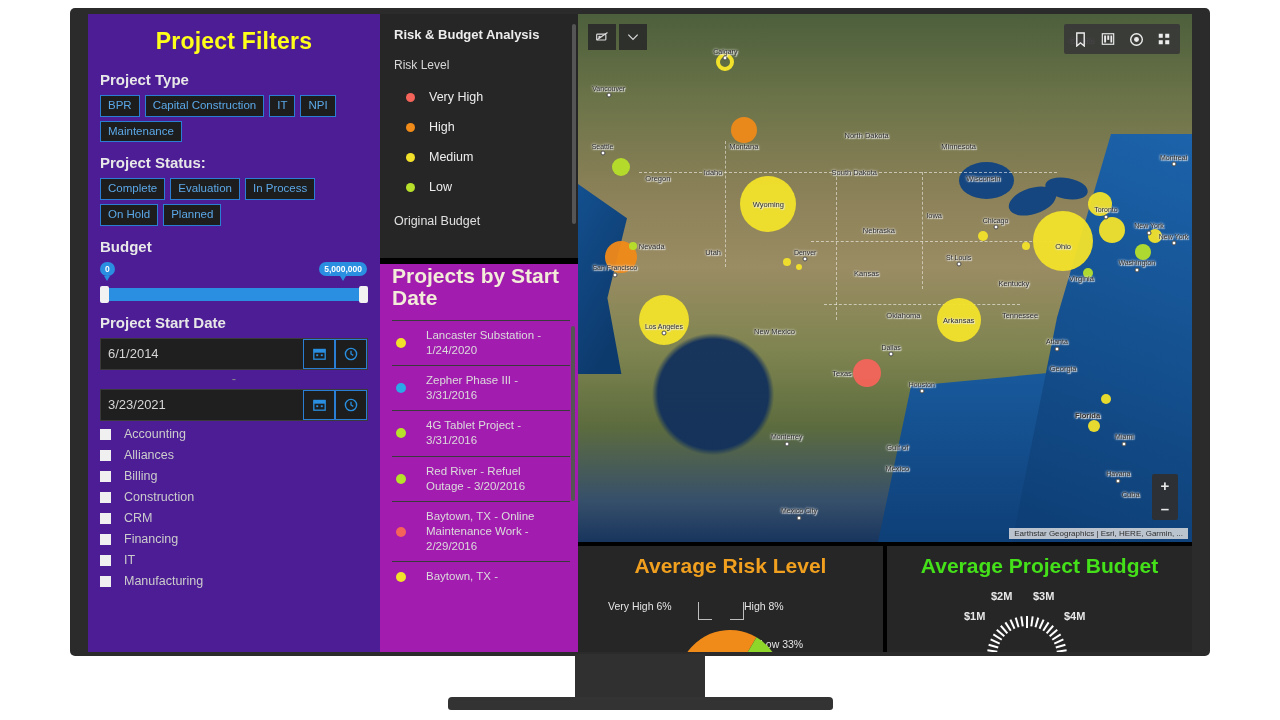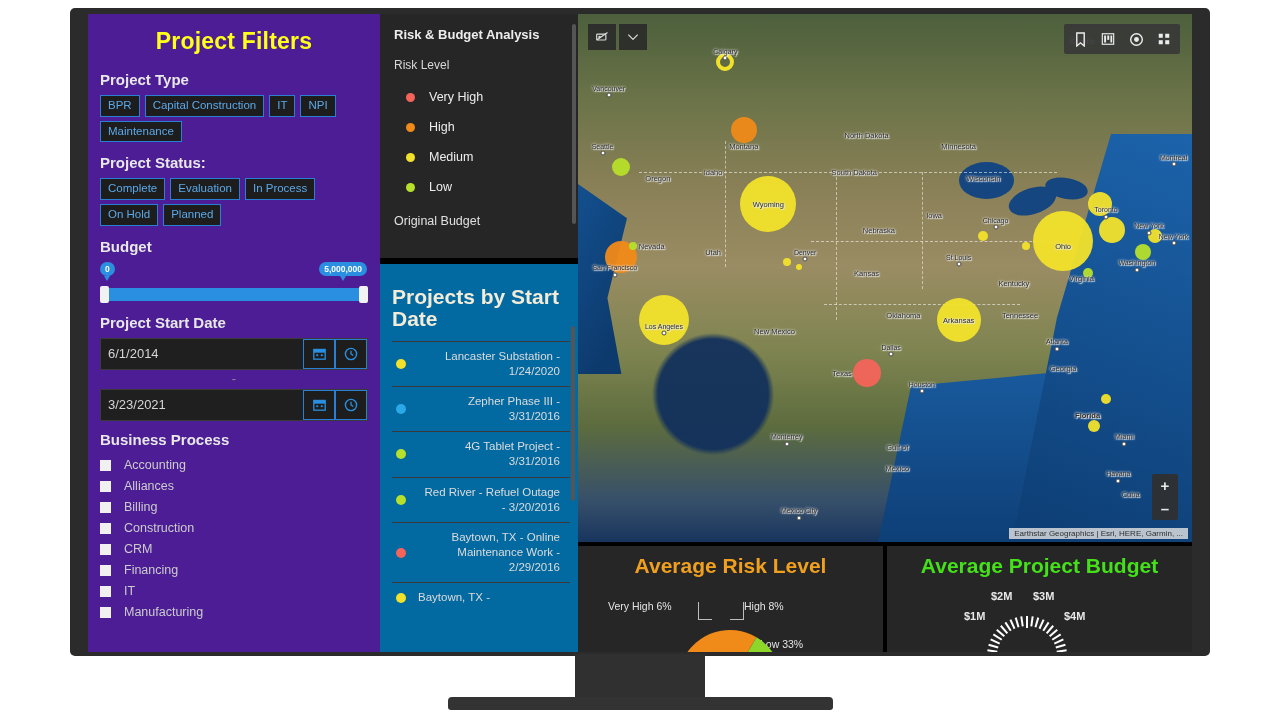--- a/index.html
+++ b/index.html
@@ -143,8 +143,8 @@
   }
 
   .proj-panel {
-    background: #0369a1; flex: 1;
-    margin-top: 6px; padding: 22px 8px 0 12px;
+    background: #a21caf; flex: 1;
+    margin-top: 6px; padding: 1px 8px 0 12px;
     position: relative; overflow: hidden;
   }
   .proj-title {

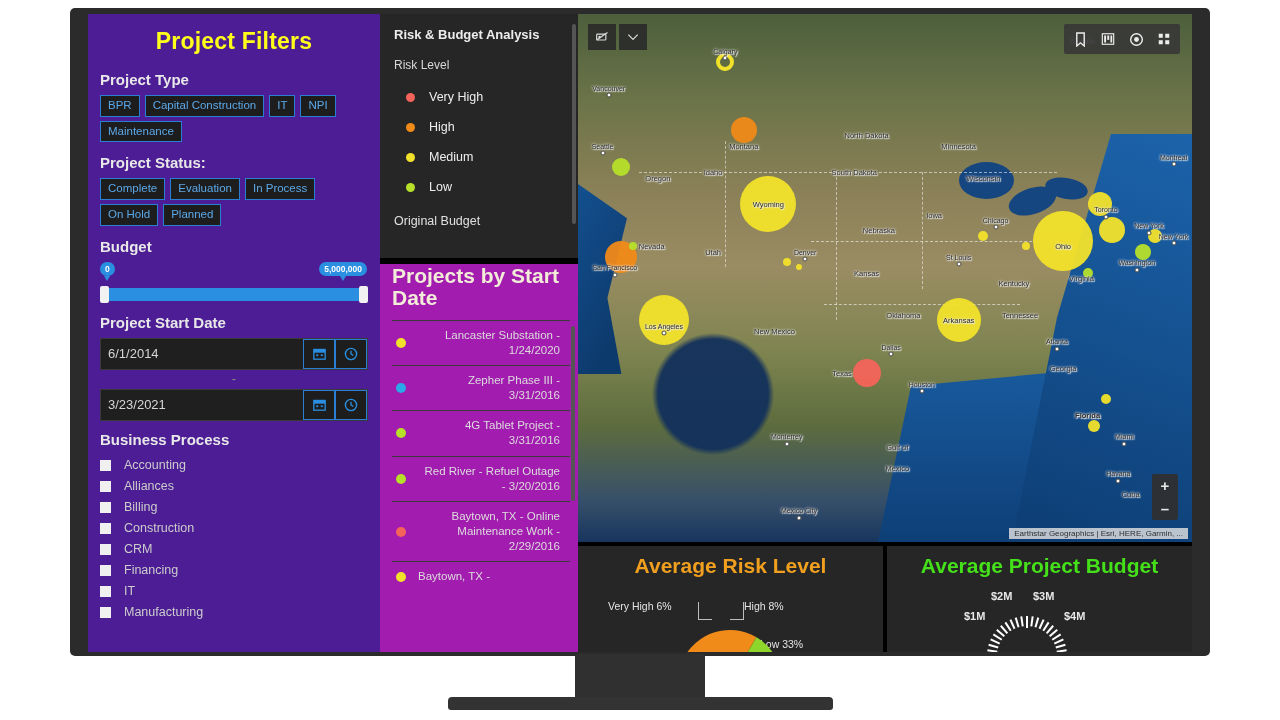--- a/index.html
+++ b/index.html
@@ -152,9 +152,9 @@
     line-height: 1.06; margin-bottom: 10px;
   }
   .proj-item {
-    display: flex; align-items: center; gap: 12px;
+    display: flex; align-items: center; gap: 20px;
     border-top: 1px solid #3a3a3a;
-    padding: 7px 10px 7px 4px; min-height: 30px; text-align: right;
+    padding: 7px 10px 7px 4px; min-height: 30px;
   }
   .proj-dot { width: 10px; height: 10px; border-radius: 50%; flex: 0 0 10px; }
   .proj-text { color: #dcdcdc; font-size: 11.5px; line-height: 1.32; }

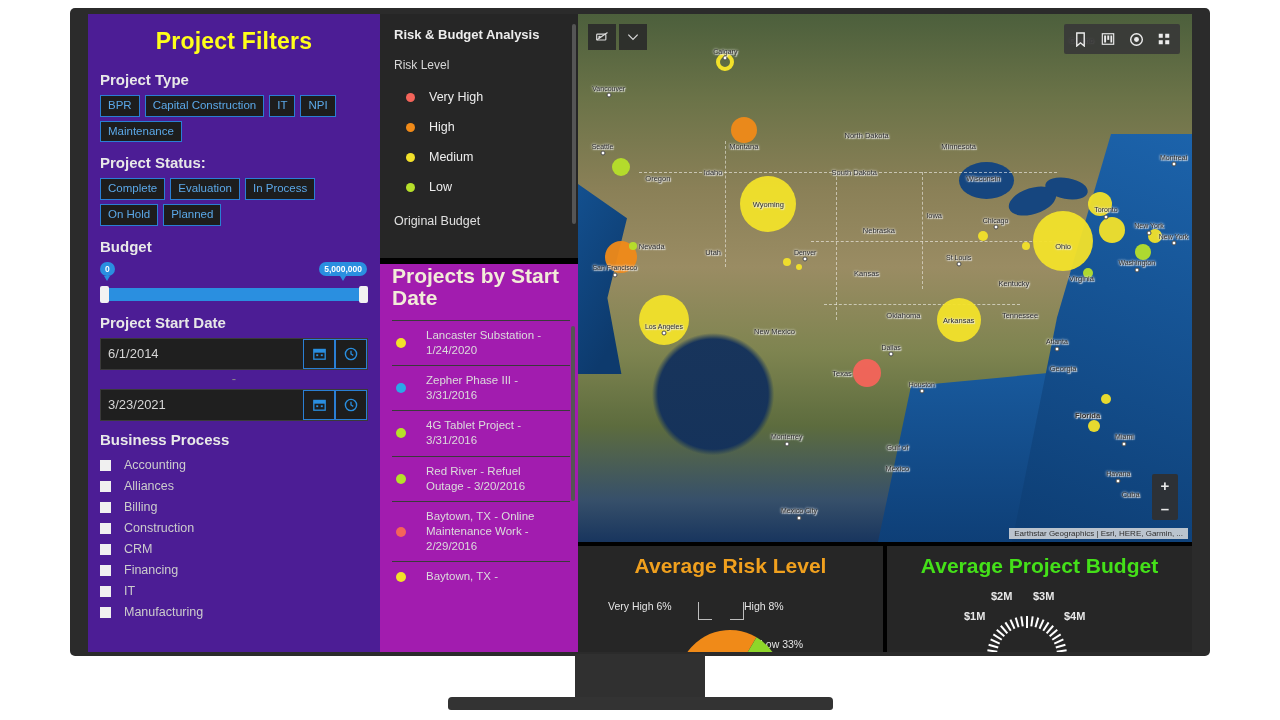--- a/index.html
+++ b/index.html
@@ -306,7 +306,6 @@
         </div>
       </div>
 
-      <div class="section-label" style="margin-top:10px">Business Process</div>
       <div class="cb-list" id="bp-list">
           <div class="cb-item">
             <span class="cb-box"></span>

